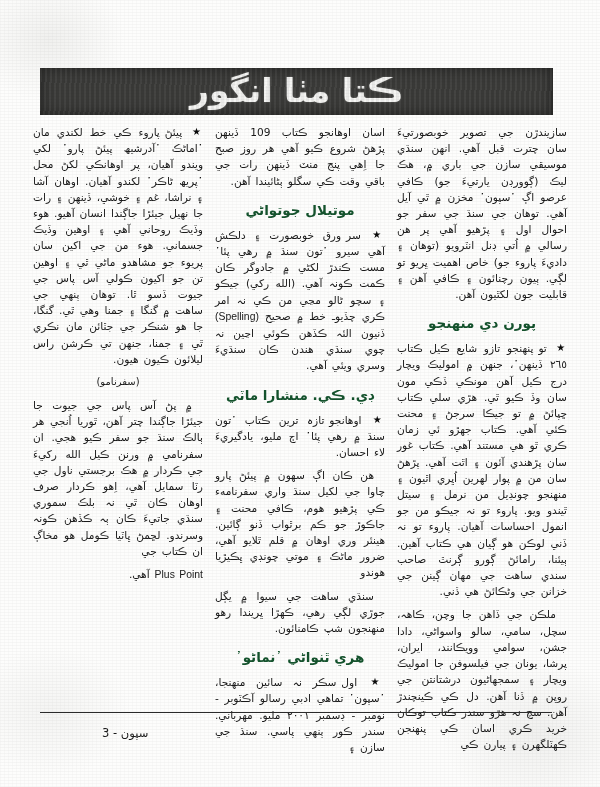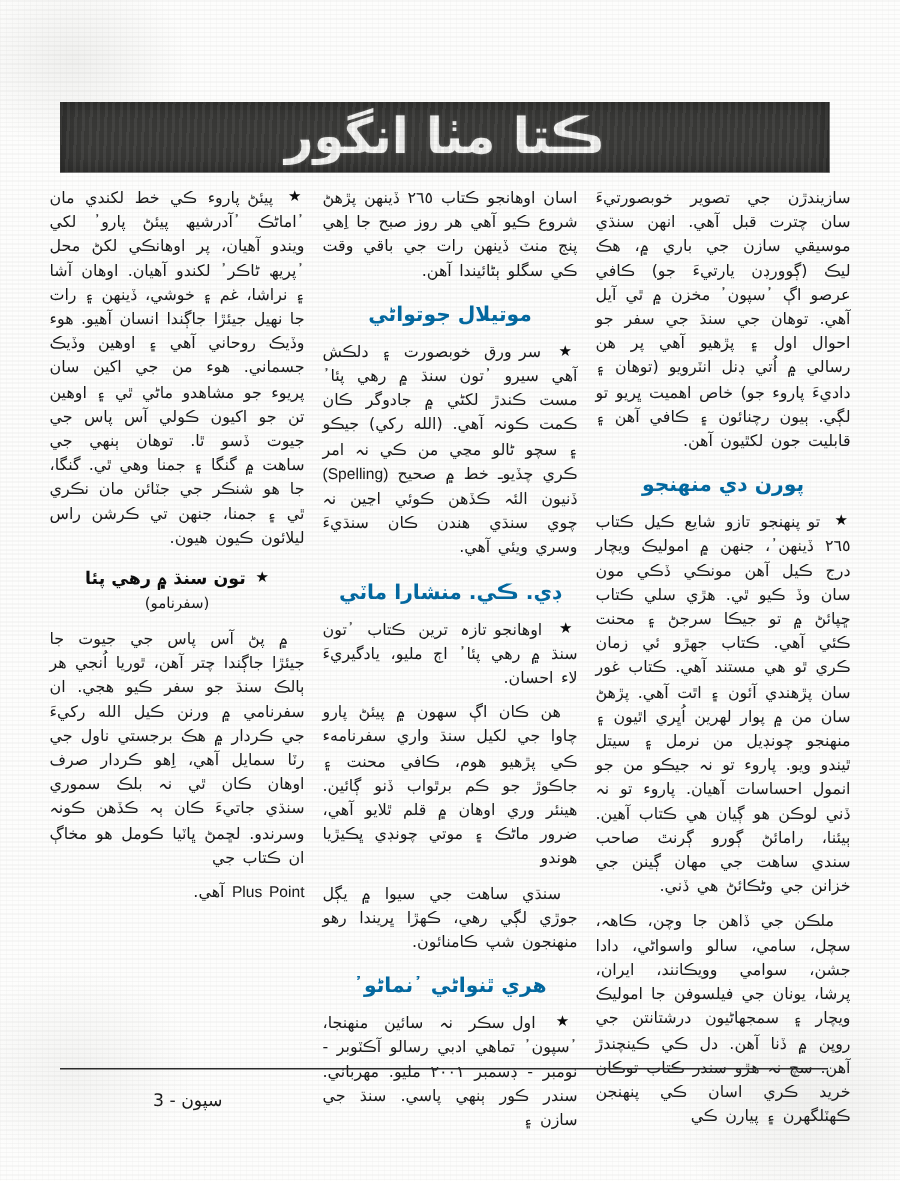--- a/index.html
+++ b/index.html
@@ -195,7 +195,7 @@
       <p class="para"><span class="latin">Plus Point</span> آهي.</p>
     </div>
   <div class="column" id="col-middle">
-      <p class="para">اسان اوهانجو ڪتاب ٢٦٥ ڏينهن پڙهڻ شروع ڪيو آهي هر روز صبح جا اِهي پنج منٽ ڏينهن رات جي باقي وقت ڪي سگلو ٻڻائيندا آهن.</p>
+      <p class="para">اسان اوهانجو ڪتاب 109 ڏينهن پڙهڻ شروع ڪيو آهي هر روز صبح جا اِهي پنج منٽ ڏينهن رات جي باقي وقت ڪي سگلو ٻڻائيندا آهن.</p>
       <div class="heading">موتيلال جوتواڻي</div>
       <p class="para"><span class="bullet-star">★ </span>سر ورق خوبصورت ۽ دلڪش آهي سيرو ᾿تون سنڌ ۾ رهي پئا᾿ مست ڪندڙ لکڻي ۾ جادوگر ڪان ڪمت ڪونہ آهي. (الله رکي) جيڪو ۽ سچو ڻالو مڃي من ڪي نہ امر ڪري چڏيوـ خط ۾ صحيح <span class="latin">(Spelling)</span> ڏنيون الئہ ڪڏهن ڪوئي اڃين نہ چوي سنڌي هندن ڪان سنڌيءَ وسري ويئي آهي.</p>
       <div class="heading">ڊي. ڪي. منشارا ماٽي</div>

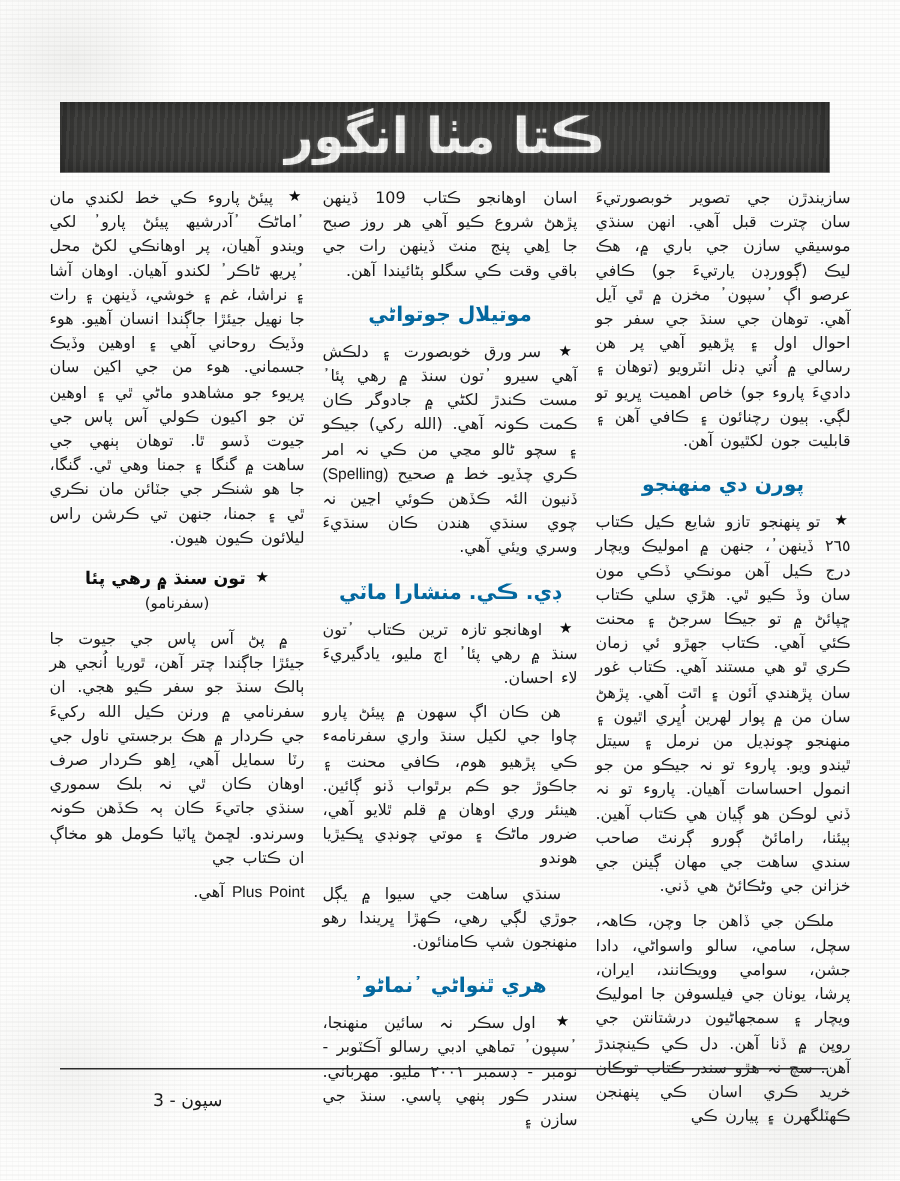--- a/index.html
+++ b/index.html
@@ -120,7 +120,7 @@
     text-align: center;
     text-align-last: center;
     margin: 11px 0 7px 0;
-    color: #0369a1;
+    color: #14532d;
     letter-spacing: .3px;
   }
 

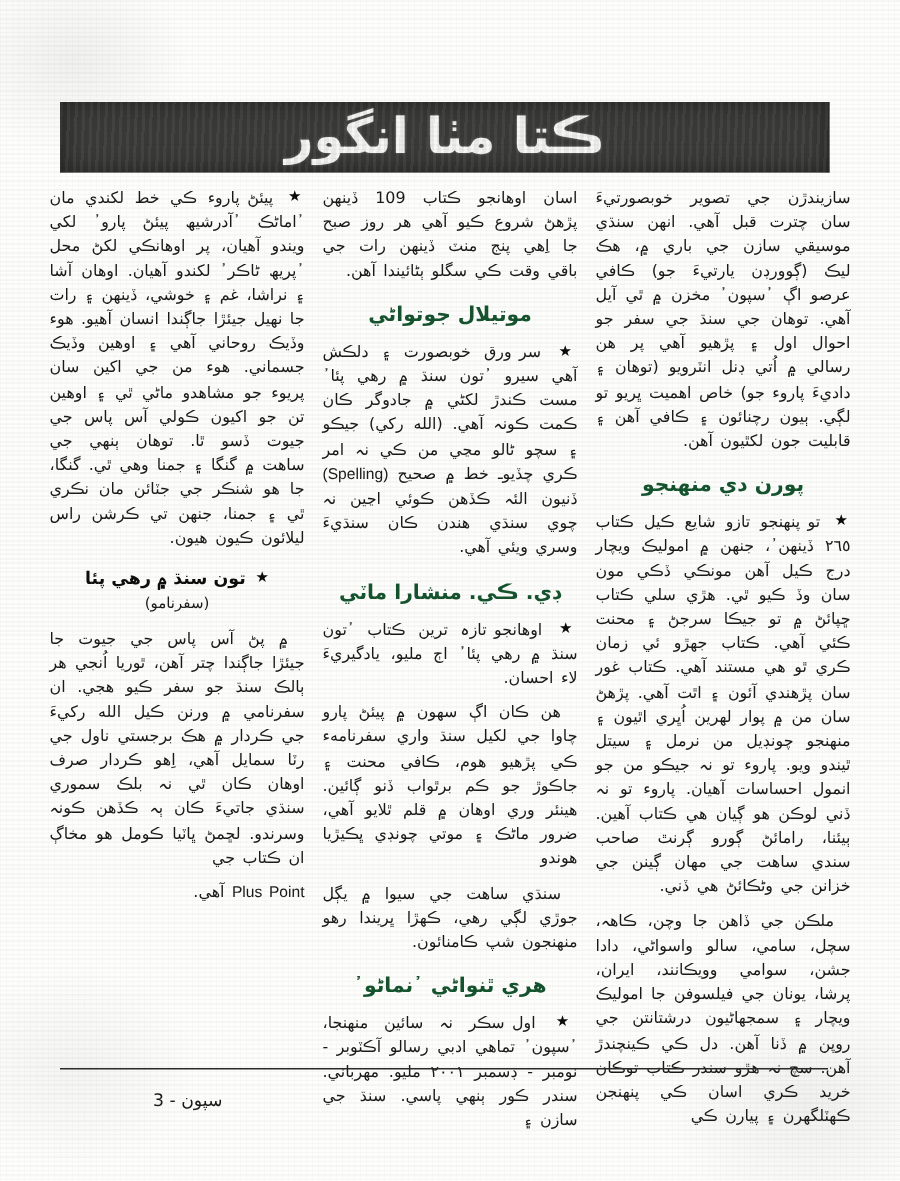--- a/index.html
+++ b/index.html
@@ -189,7 +189,6 @@
 <div class="columns">
   <div class="column" id="col-right">
       <p class="para"><span class="bullet-star">★ </span>پيئڻ پاروء ڪي خط لکندي مان ᾿اماڻڪ ᾿آدرشيھ پيئڻ پارو᾿ لکي ويندو آهيان، پر اوهانڪي لکڻ محل ᾿پريھ ڻاڪر᾿ لکندو آهيان. اوهان آشا ۽ نراشا، غم ۽ خوشي، ڏينهن ۽ رات جا نهيل جيئڙا جاڳندا انسان آهيو. هوء وڏيڪ روحاني آهي ۽ اوهين وڏيڪ جسماني. هوء من جي اکين سان پريوء جو مشاهدو ماڻي ٿي ۽ اوهين تن جو اکيون ڪولي آس پاس جي جيوت ڏسو ٿا. توهان ٻنهي جي ساهت ۾ گنگا ۽ جمنا وهي ٿي. گنگا، جا هو شنڪر جي جٽائن مان نڪري ٿي ۽ جمنا، جنهن تي ڪرشن راس ليلائون ڪيون هيون.</p>
-      <div class="subheading"><span class="bullet-star">★ </span>تون سنڌ ۾ رهي پئا</div>
       <div class="subheading-note">(سفرنامو)</div>
       <p class="para indent">۾ پڻ آس پاس جي جيوت جا جيئڙا جاڳندا چتر آهن، ٿوريا اُنجي هر ٻالڪ سنڌ جو سفر ڪيو هجي. ان سفرنامي ۾ ورنن ڪيل الله رکيءَ جي ڪردار ۾ هڪ برجستي ناول جي رٽا سمايل آهي، اِهو ڪردار صرف اوهان ڪان ٿي نہ بلڪ سموري سنڌي جاتيءَ ڪان ٻہ ڪڏهن ڪونہ وسرندو. لڇمڻ ڀاٽيا ڪومل هو مخاڳ ان ڪتاب جي</p>
       <p class="para"><span class="latin">Plus Point</span> آهي.</p>

